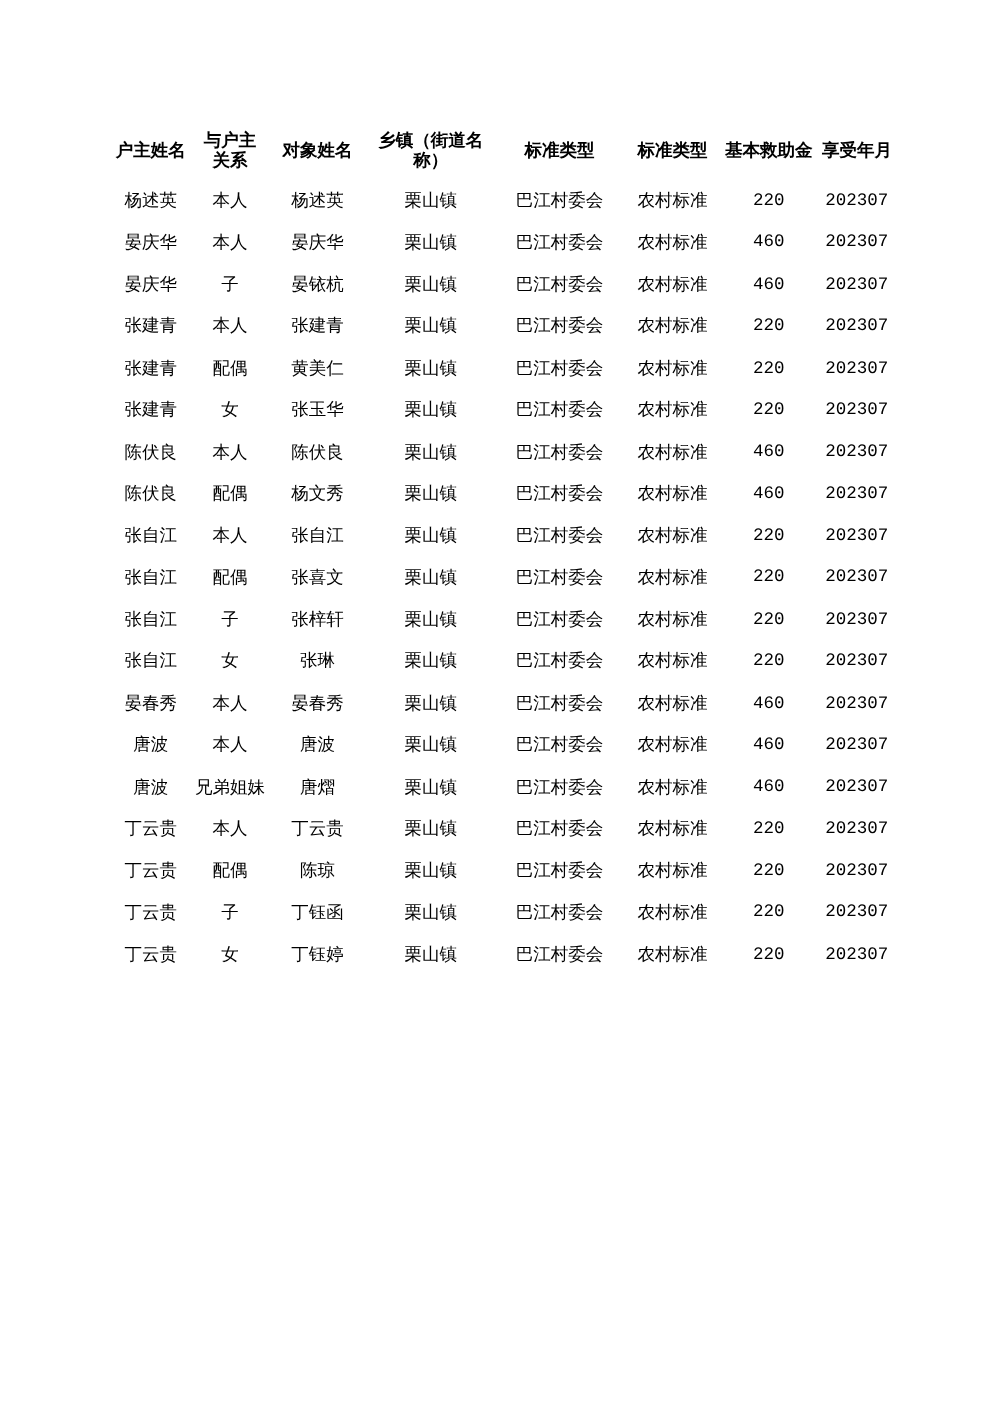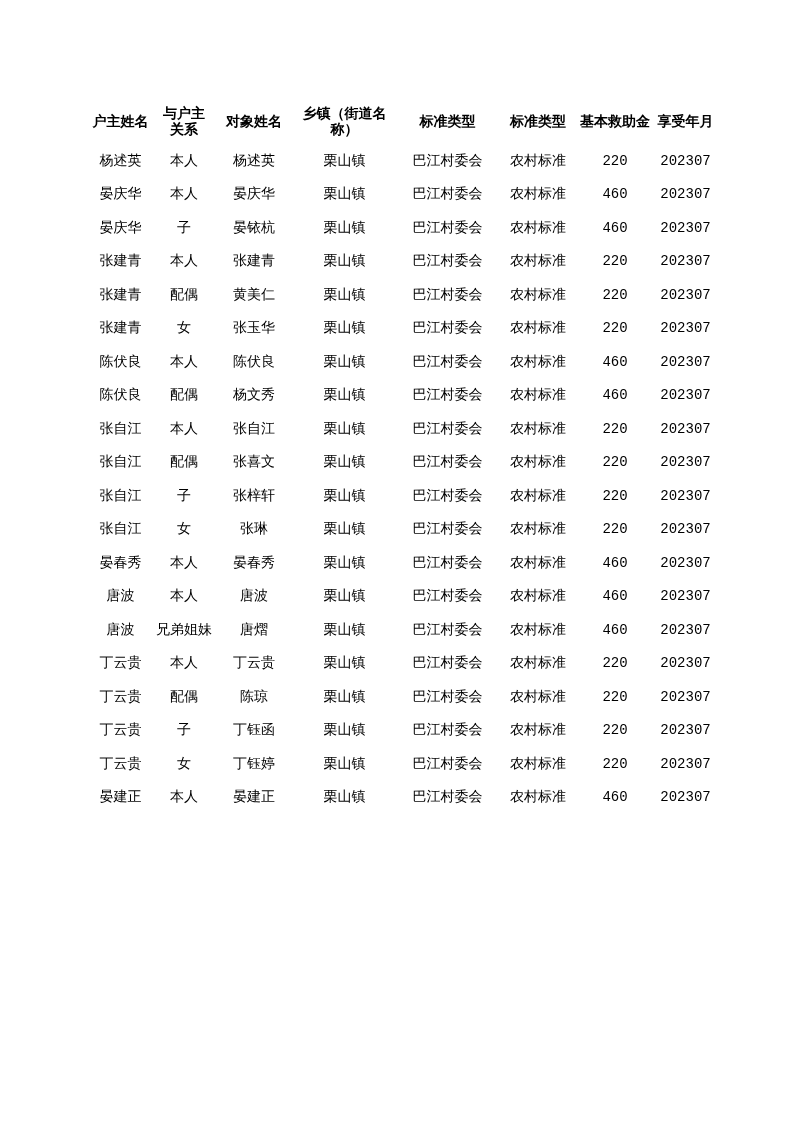--- a/index.html
+++ b/index.html
@@ -273,16 +273,6 @@
           <td>220</td>
           <td>202307</td>
         </tr>
-        <tr>
-          <td>晏建正</td>
-          <td>本人</td>
-          <td>晏建正</td>
-          <td>栗山镇</td>
-          <td>巴江村委会</td>
-          <td>农村标准</td>
-          <td>460</td>
-          <td>202307</td>
-        </tr>
       </tbody>
   </table>
 </div>

